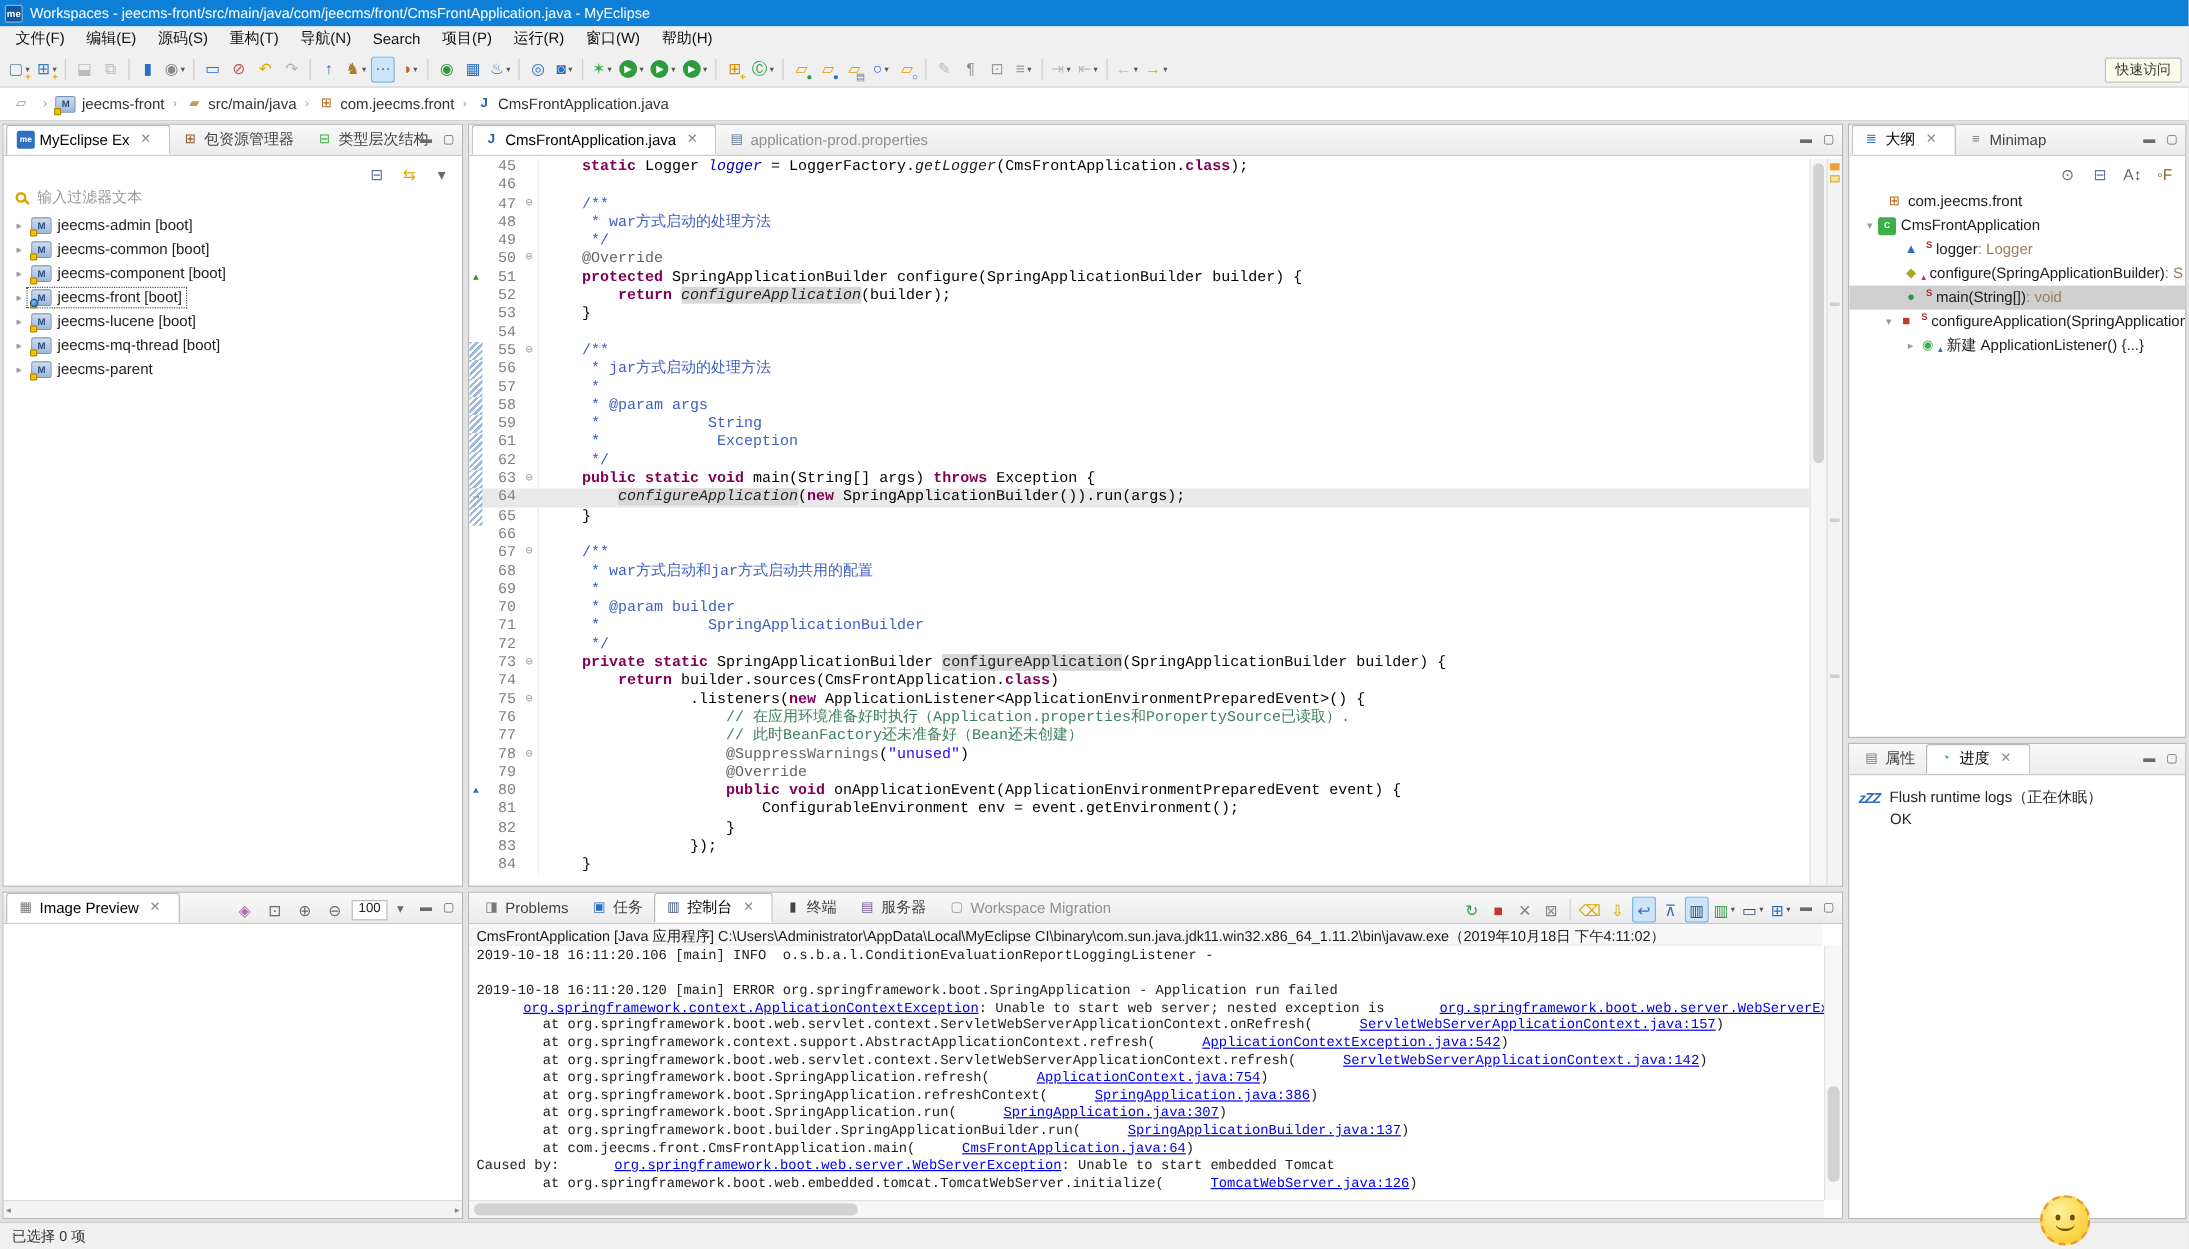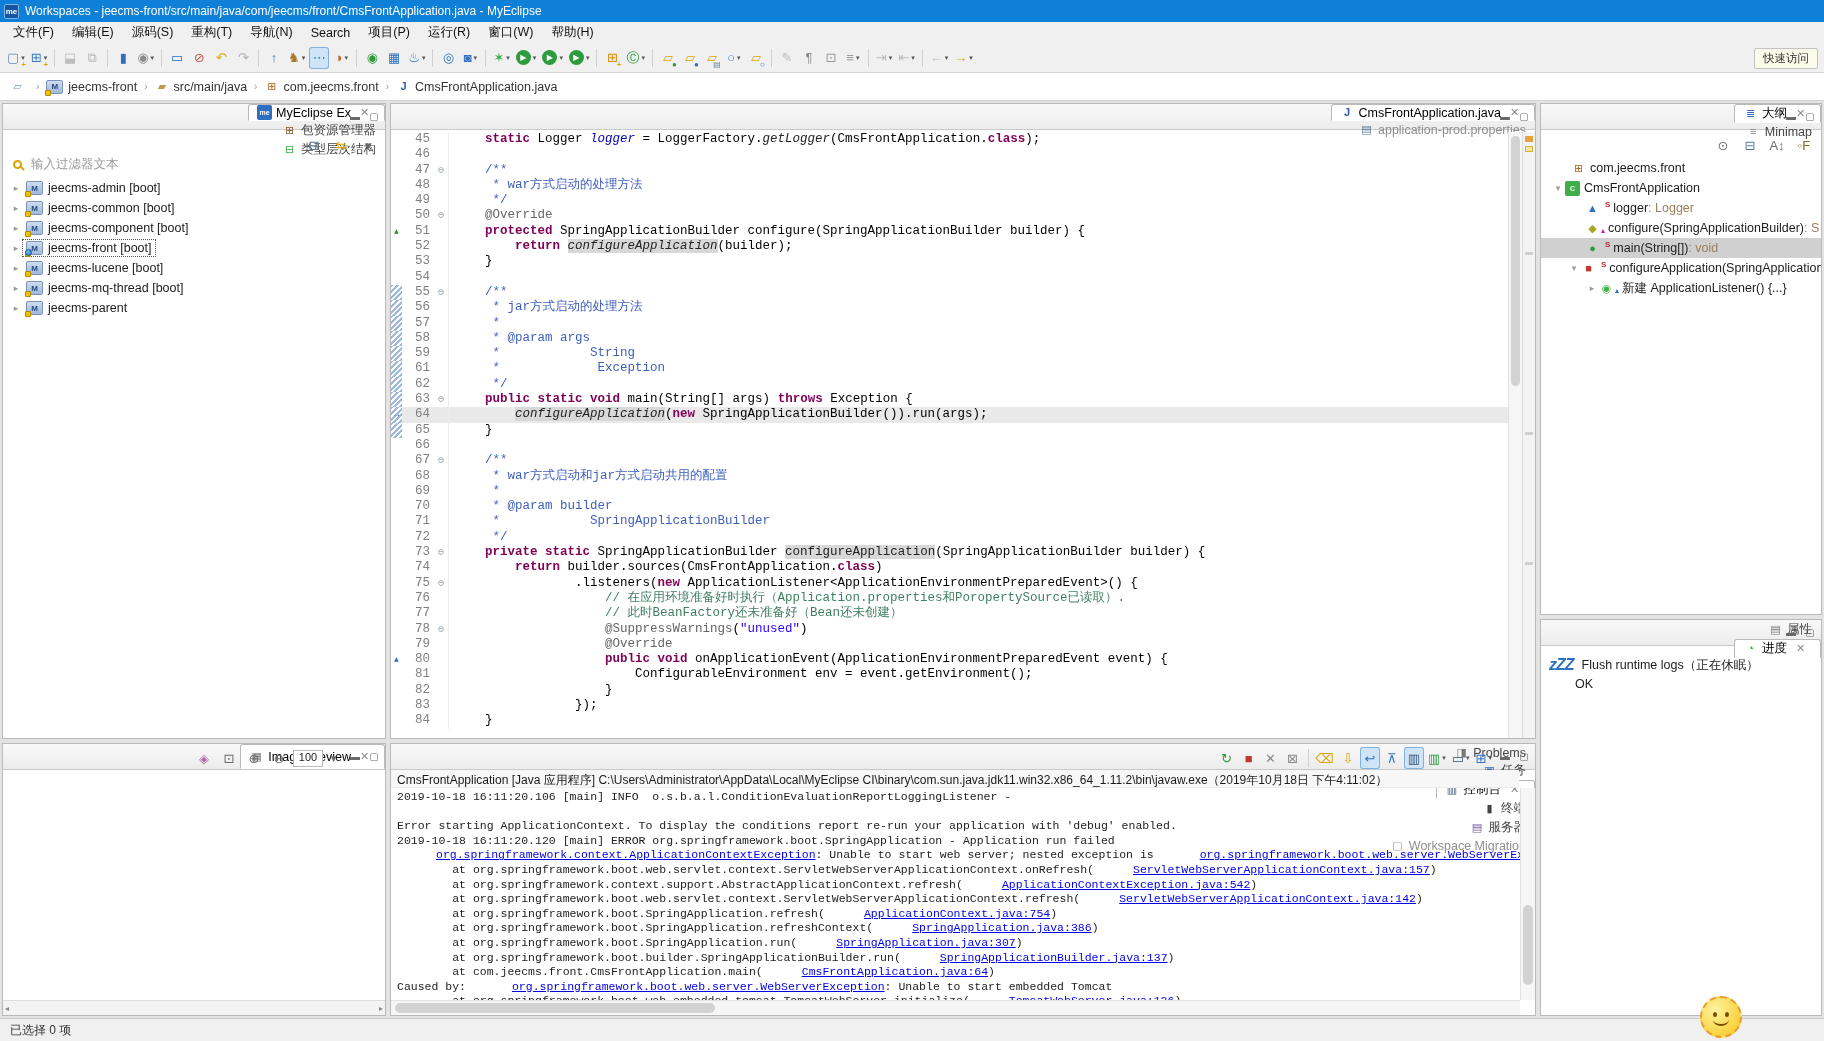--- a/index.html
+++ b/index.html
@@ -35,7 +35,7 @@
   .p-outline{left:1540px;top:2px;right:2px;height:512px;}
   .p-progress{left:1540px;top:518px;right:2px;bottom:2px;}
   
-  .ptabbar{height:26px;display:flex;align-items:flex-end;background:linear-gradient(#f9f9f9,#ececec);border-bottom:1px solid #c9c9c9;padding-left:2px;position:relative;flex-direction:column;}
+  .ptabbar{height:26px;display:flex;align-items:flex-end;background:linear-gradient(#f9f9f9,#ececec);border-bottom:1px solid #c9c9c9;padding-left:2px;position:relative;}
   .ptab{height:25px;display:flex;align-items:center;padding:0 8px;font-size:12.5px;color:#444;border:1px solid transparent;white-space:nowrap;}
   .ptab.active{background:#fff;border-color:#b9b9b9;border-bottom-color:#fff;border-radius:3px 3px 0 0;color:#000;}
   .tlabel.dim{color:#8f8f8f;}

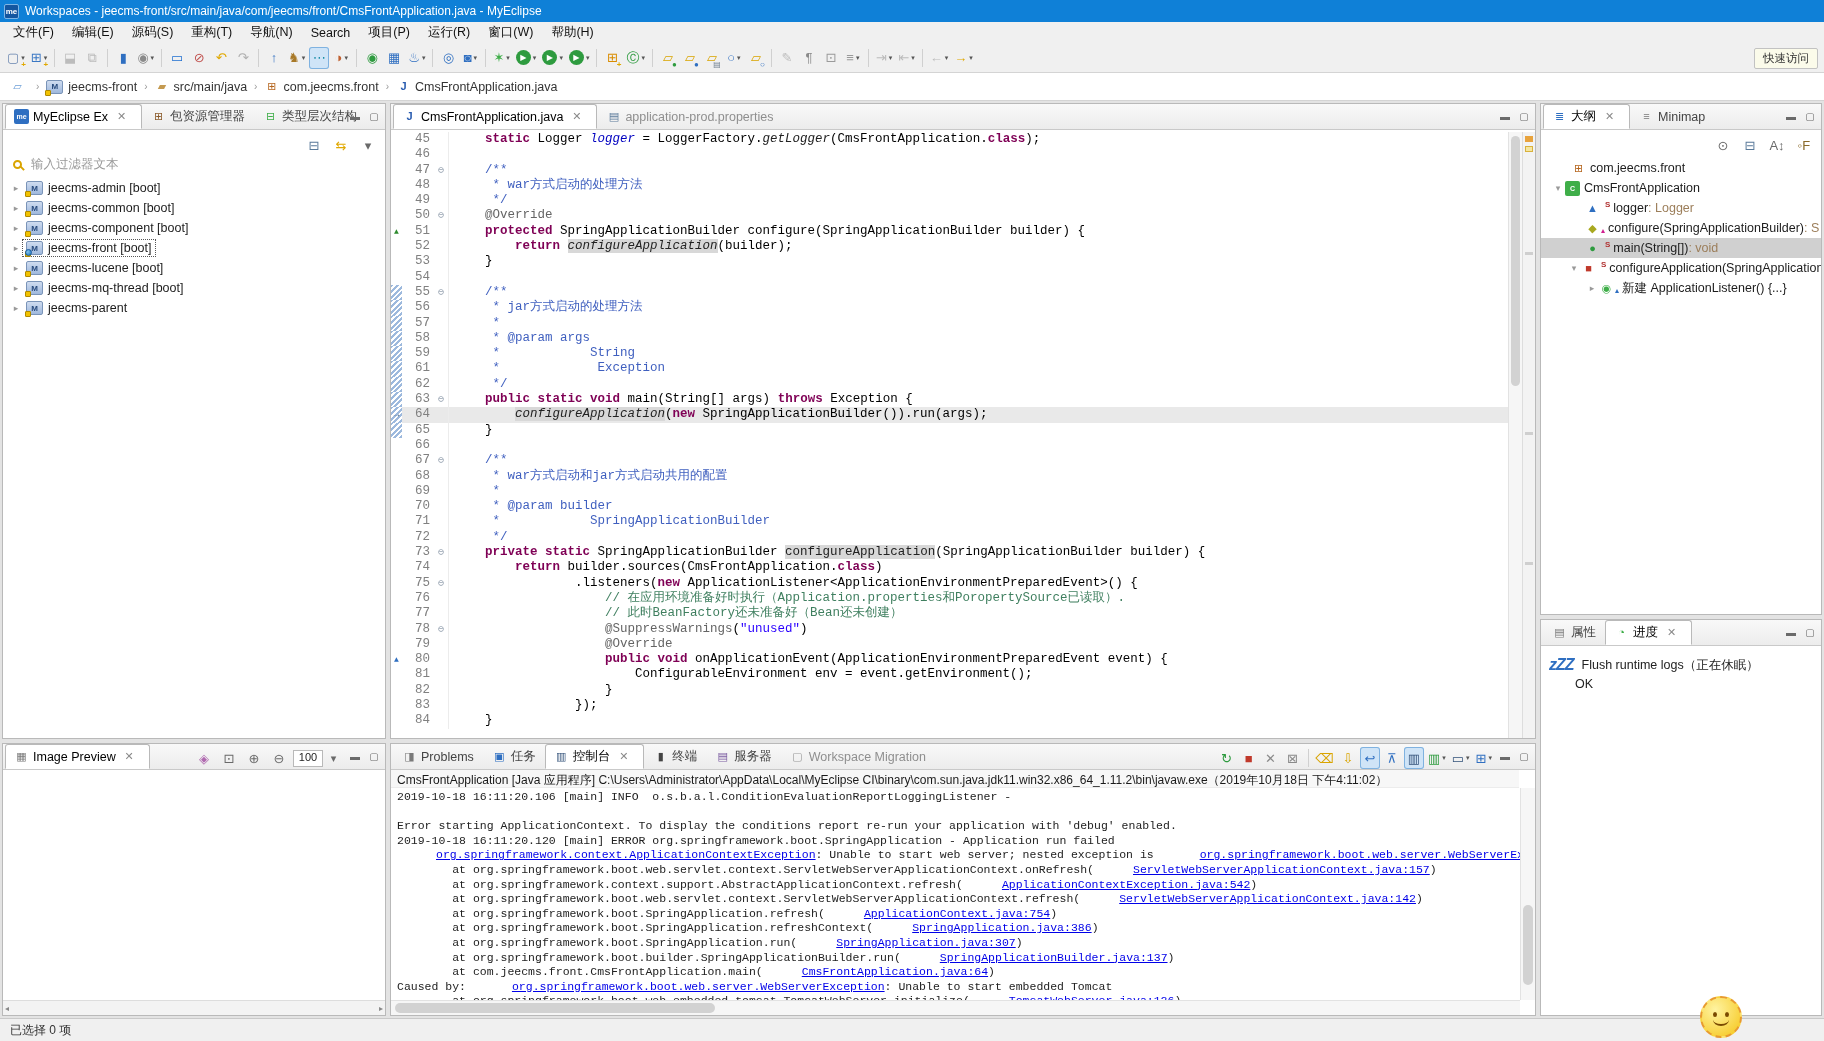--- a/index.html
+++ b/index.html
@@ -91,7 +91,7 @@
   .movr{font-size:8px;margin:5px 3px 0 -3px;}
   
   .pgline{display:flex;align-items:center;margin:10px 0 3px 8px;font-size:12.5px;color:#222;}
-  .zzz{color:#2f6fc1;font-weight:bold;font-style:italic;font-size:16px;margin-right:8px;letter-spacing:-1px;}
+  .zzz{color:#2f6fc1;font-weight:bold;font-style:italic;font-size:12px;margin-right:8px;letter-spacing:-1px;}
   .pgok{margin-left:34px;font-size:12.5px;color:#222;}
   
   .cs-title{position:absolute;top:26px;left:0;right:16px;height:18px;background:#f7f7f7;border-bottom:1px solid #ececec;

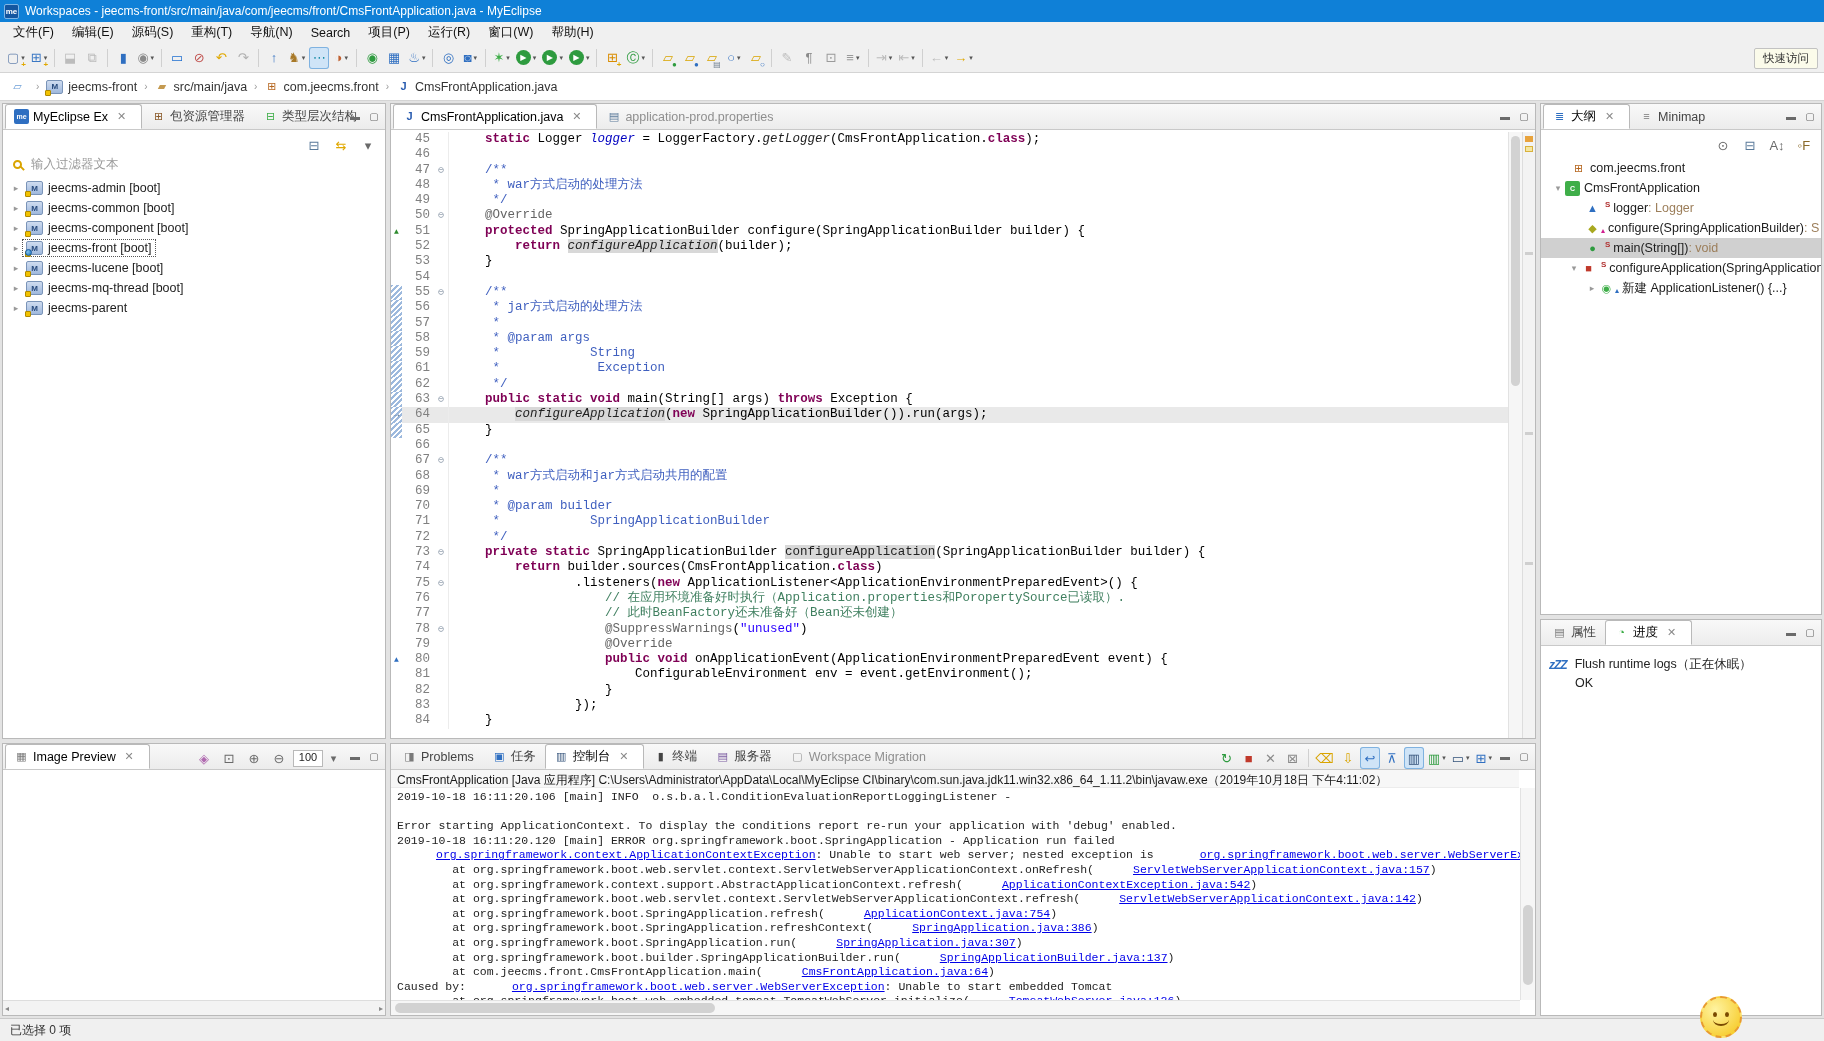--- a/index.html
+++ b/index.html
@@ -818,7 +818,6 @@
       <div class="cs-lines" id="cs-lines">
           <div class="csl"><span>2019-10-18 16:11:20.106 [main] INFO  o.s.b.a.l.ConditionEvaluationReportLoggingListener - </span></div>
           <div class="csl">&nbsp;</div>
-          <div class="csl"><span>Error starting ApplicationContext. To display the conditions report re-run your application with 'debug' enabled.</span></div>
           <div class="csl"><span>2019-10-18 16:11:20.120 [main] ERROR org.springframework.boot.SpringApplication - Application run failed</span></div>
           <div class="csl"><span class="cl-link">org.springframework.context.ApplicationContextException</span><span>: Unable to start web server; nested exception is </span><span class="cl-link">org.springframework.boot.web.server.WebServerException</span><span>: U</span></div>
           <div class="csl"><span>        at org.springframework.boot.web.servlet.context.ServletWebServerApplicationContext.onRefresh(</span><span class="cl-link">ServletWebServerApplicationContext.java:157</span><span>)</span></div>

